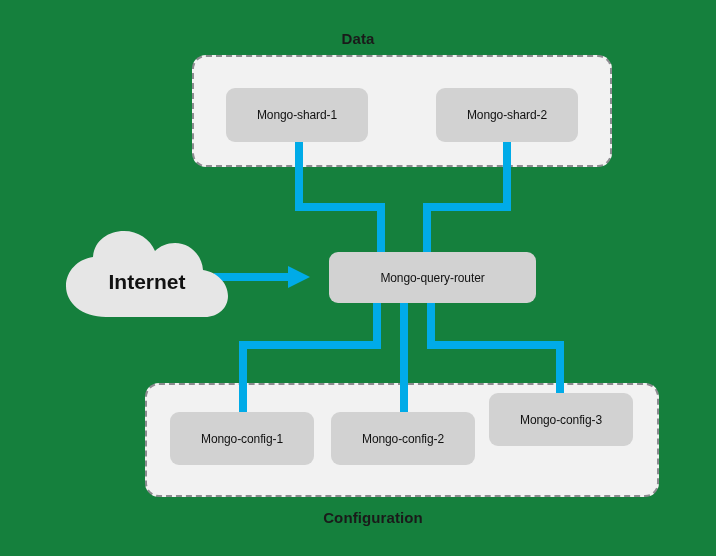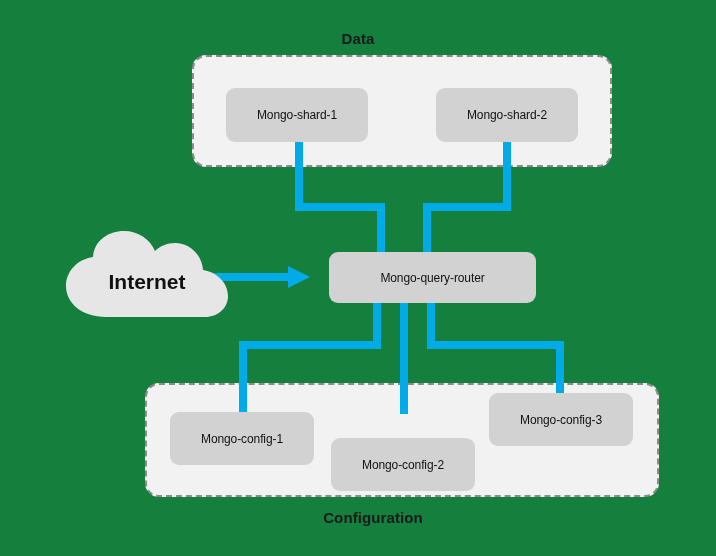--- a/index.html
+++ b/index.html
@@ -138,7 +138,7 @@
     <span class="node-label">Mongo-config-1</span>
   </div>
 
-  <div class="node" style="left:331px; top:412px; width:144px; height:53px;margin-top:26px;">
+  <div class="node" style="left:331px; top:412px; width:144px; height:53px;">
     <span class="node-label">Mongo-config-2</span>
   </div>
 

